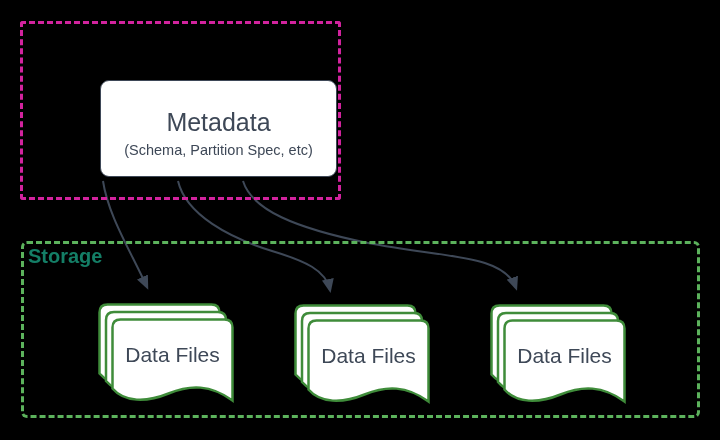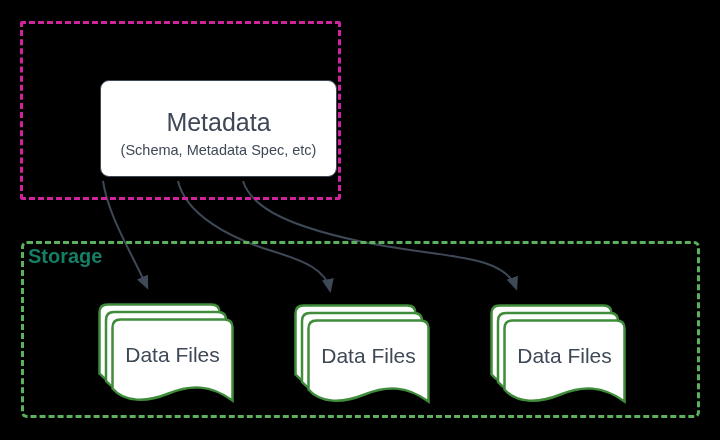--- a/index.html
+++ b/index.html
@@ -79,7 +79,7 @@
 
   <div class="abs metadata-card">
     <div class="metadata-title">Metadata</div>
-    <div class="metadata-subtitle">(Schema, Metadata Spec, etc)</div>
+    <div class="metadata-subtitle">(Schema, Partition Spec, etc)</div>
   </div>
 </div>
 

